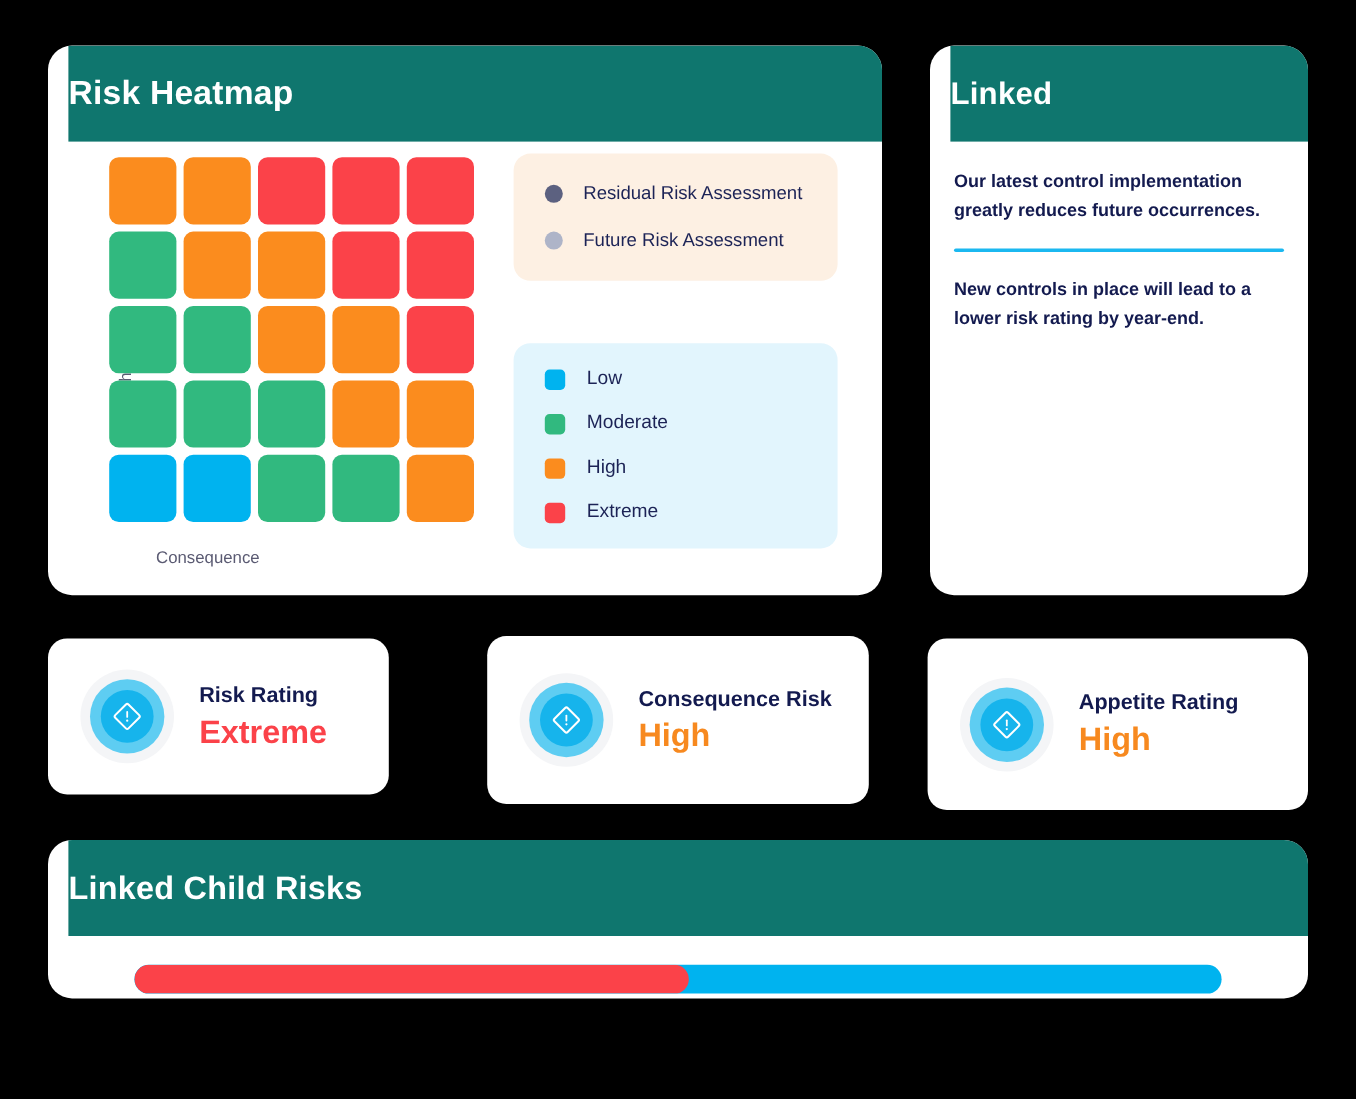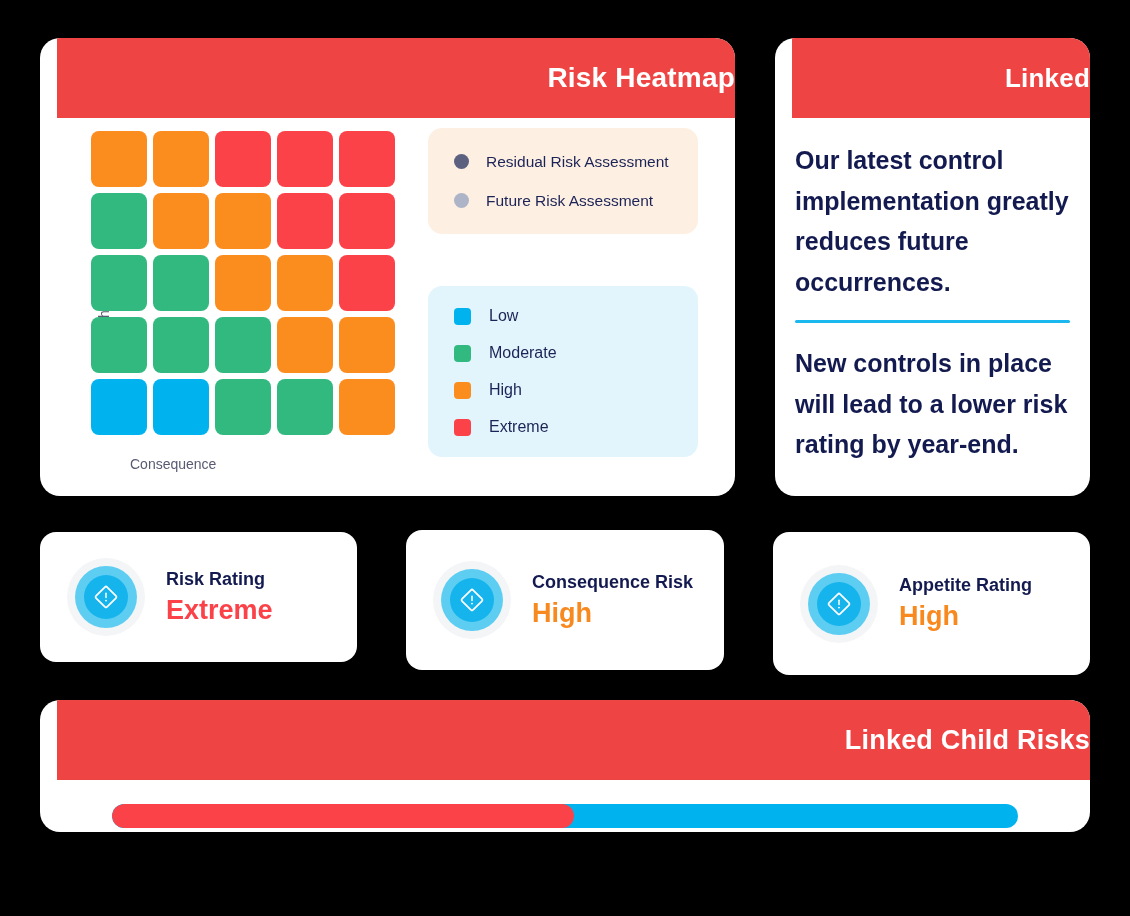--- a/index.html
+++ b/index.html
@@ -23,9 +23,9 @@
     overflow: hidden;
   }
   .card-header {
-    background: #ef4444;
+    background: #0f766e;
     color: #ffffff;
-    text-align: right;
+    text-align: left;
     font-weight: bold;
     letter-spacing: .2px;
     margin-left: 17px;

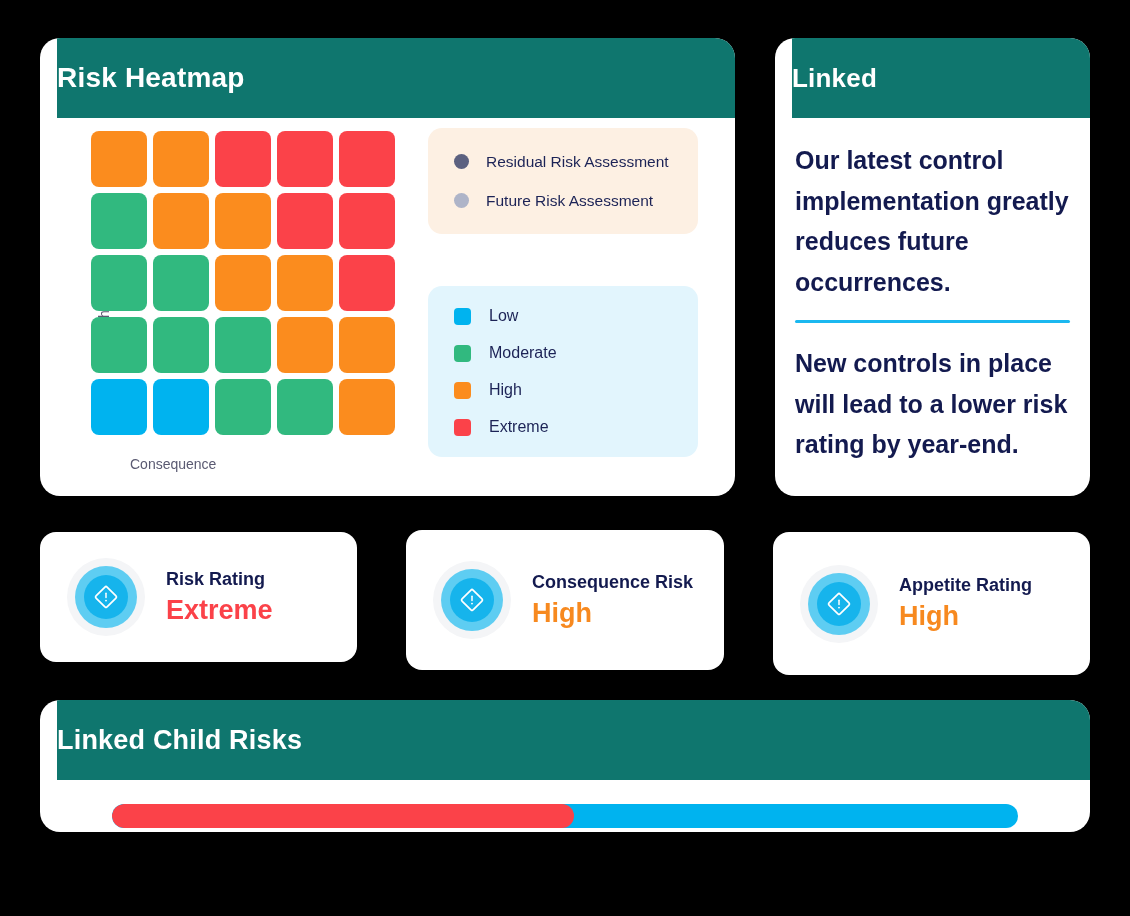--- a/index.html
+++ b/index.html
@@ -114,7 +114,7 @@
   #notes-card .card-header { height: 80px; line-height: 80px; font-size: 26px; }
   .notes-body { padding: 22px 20px 0 20px; }
   .note-para {
-    font-size: 25px;
+    font-size: 15px;
     font-weight: bold;
     color: #131a4f;
     line-height: 1.62;

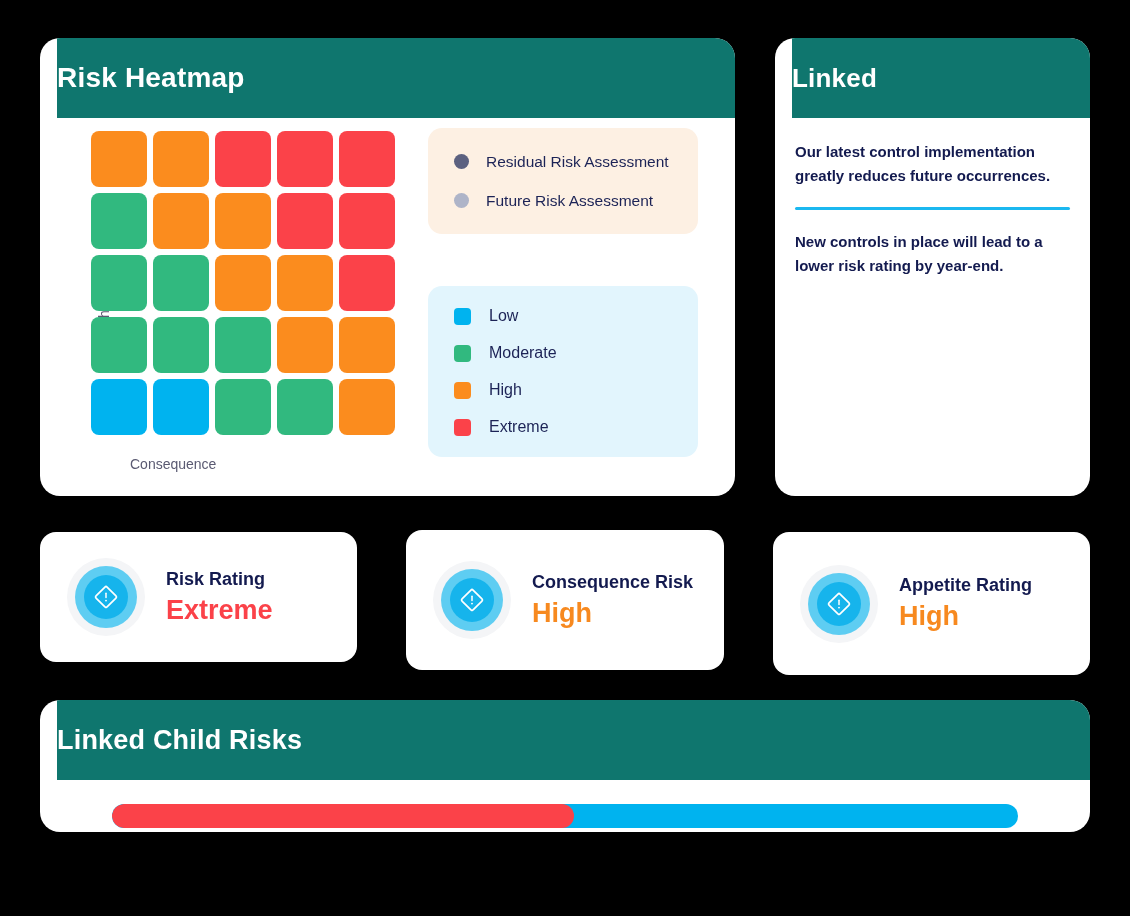--- a/index.html
+++ b/index.html
@@ -135,7 +135,7 @@
     align-items: center;
     padding-left: 27px;
   }
-  #rating-card-risk      { left: 40px;  top: 532px; width: 317px; height: 130px; }
+  #rating-card-risk      { left: 40px;  top: 532px; width: 284px; height: 130px; }
   #rating-card-aggregate { left: 406px; top: 530px; width: 318px; height: 140px; }
   #rating-card-appetite  { left: 773px; top: 532px; width: 317px; height: 143px; }
 

